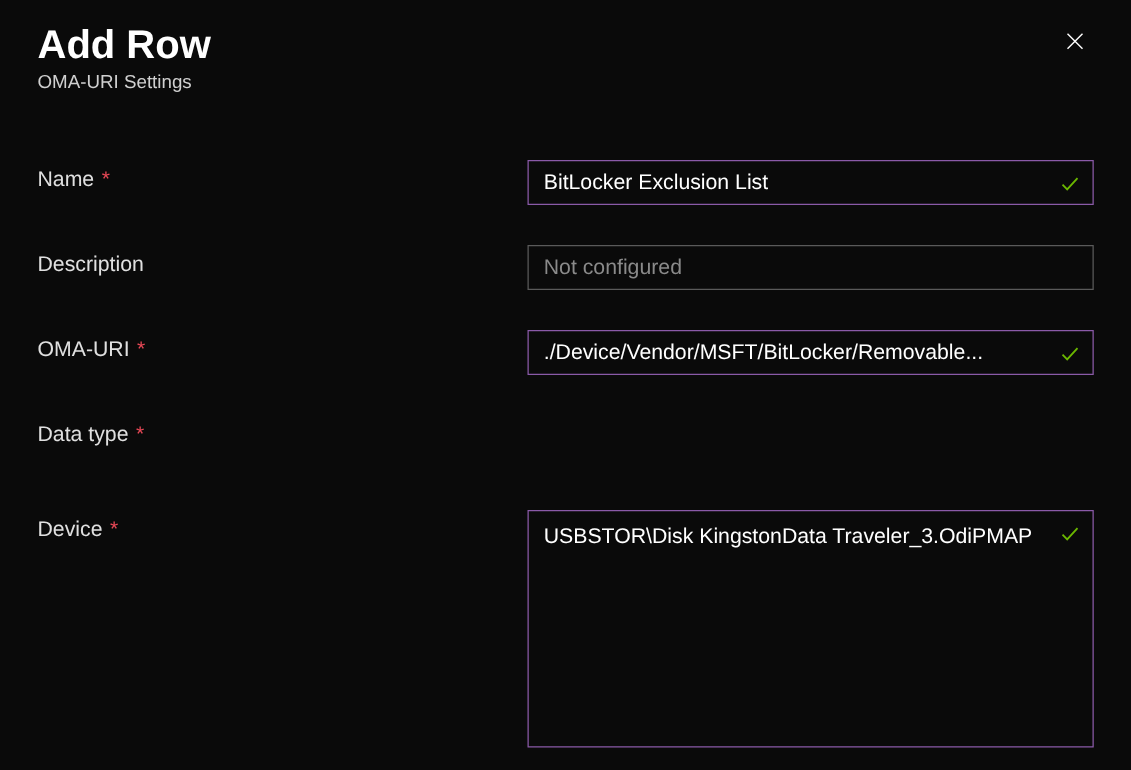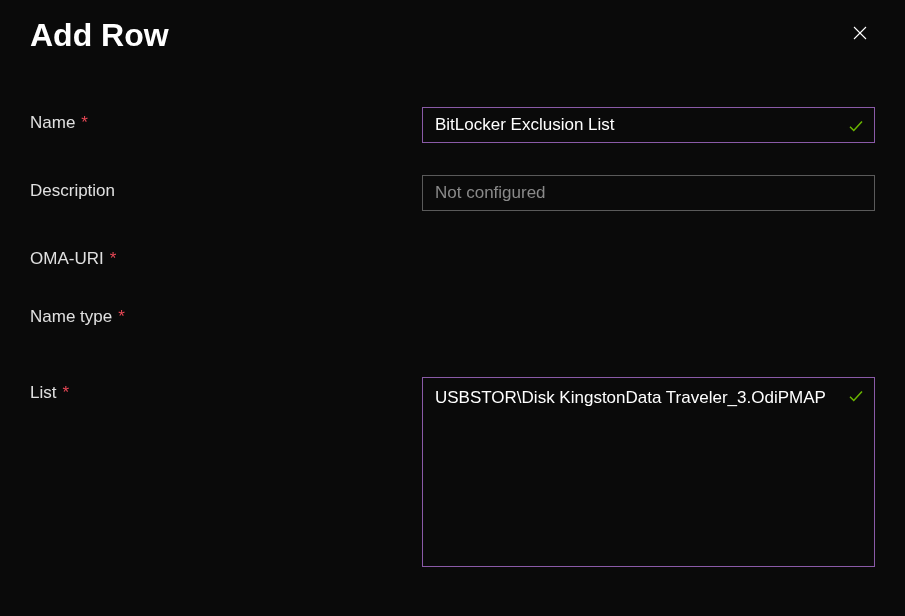--- a/index.html
+++ b/index.html
@@ -144,6 +144,7 @@
 <div class="header">
   <div class="title-block">
     <div class="title">Add Row</div>
+    <div class="subtitle">OMA-URI Settings</div>
   </div>
   <button class="close-btn">
     <span>

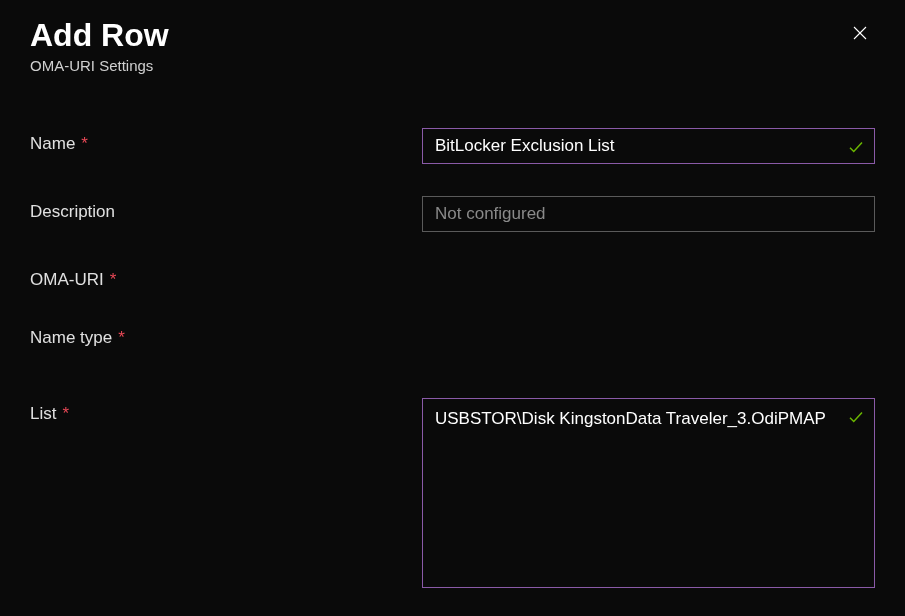--- a/index.html
+++ b/index.html
@@ -191,6 +191,16 @@
       <span>OMA-URI</span>
       <span class="required">*</span>
     </div>
+    <div class="field-cell">
+      <div class="input-wrap">
+        <input type="text" class="text-input validated truncate" value="./Device/Vendor/MSFT/BitLocker/Removable..." style="">
+        <span class="check-icon">
+          <svg viewBox="0 0 24 24" fill="none" stroke="#6bb700" stroke-width="2">
+            <polyline points="4 13 9 18 20 6"></polyline>
+          </svg>
+        </span>
+      </div>
+    </div>
   </div>
 
   <div class="row row-select">

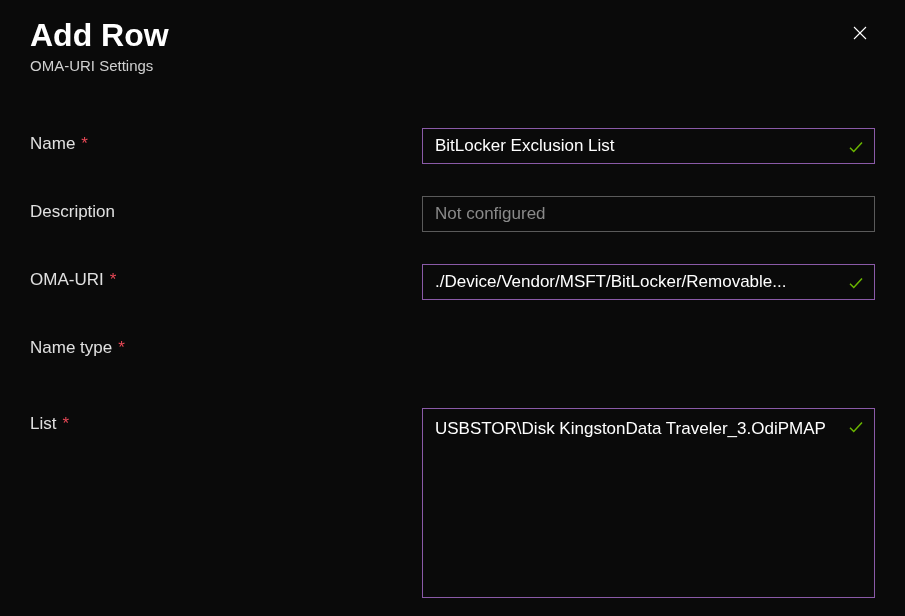--- a/index.html
+++ b/index.html
@@ -205,7 +205,7 @@
 
   <div class="row row-select">
     <div class="label-cell">
-      <span>Name type</span>
+      <span>Data type</span>
       <span class="required">*</span>
     </div>
   </div>

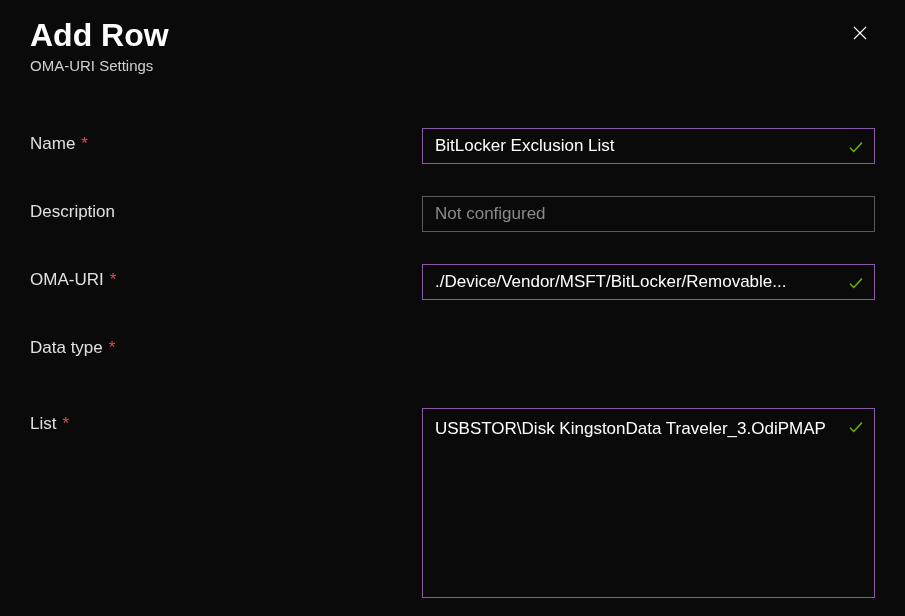--- a/index.html
+++ b/index.html
@@ -212,7 +212,7 @@
 
   <div class="row">
     <div class="label-cell">
-      <span>List</span>
+      <span>Device</span>
       <span class="required">*</span>
     </div>
     <div class="field-cell">

